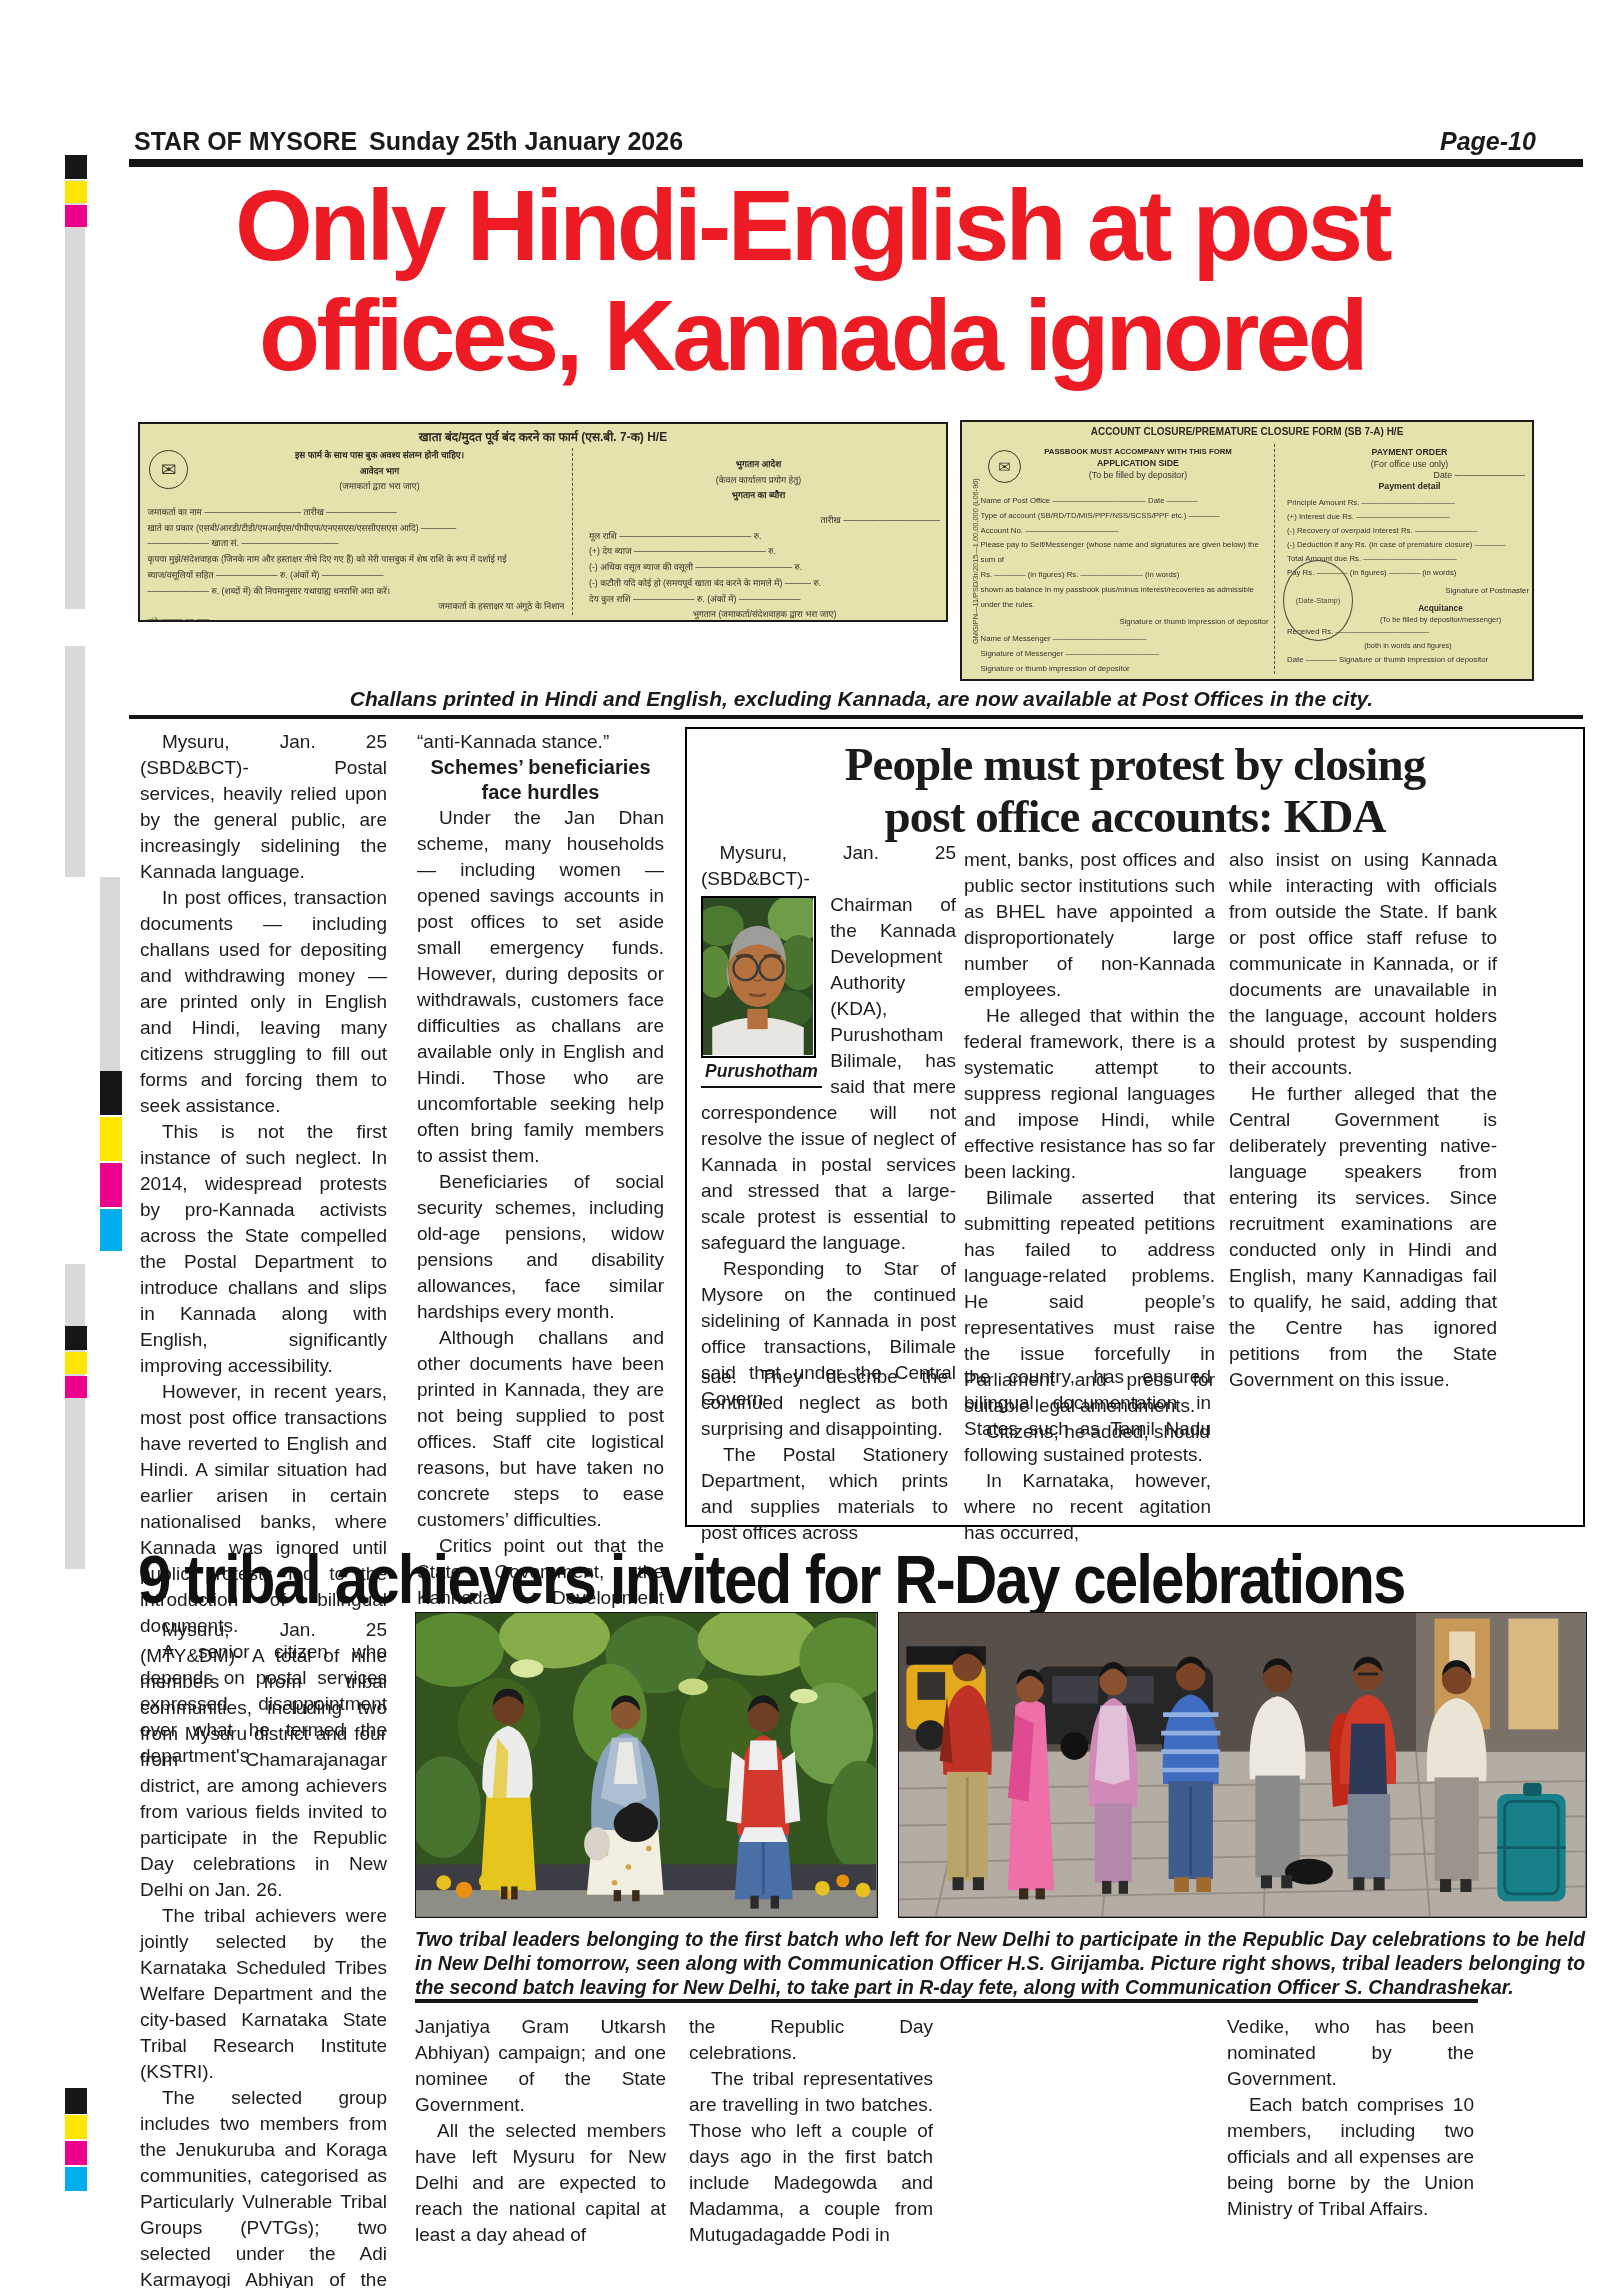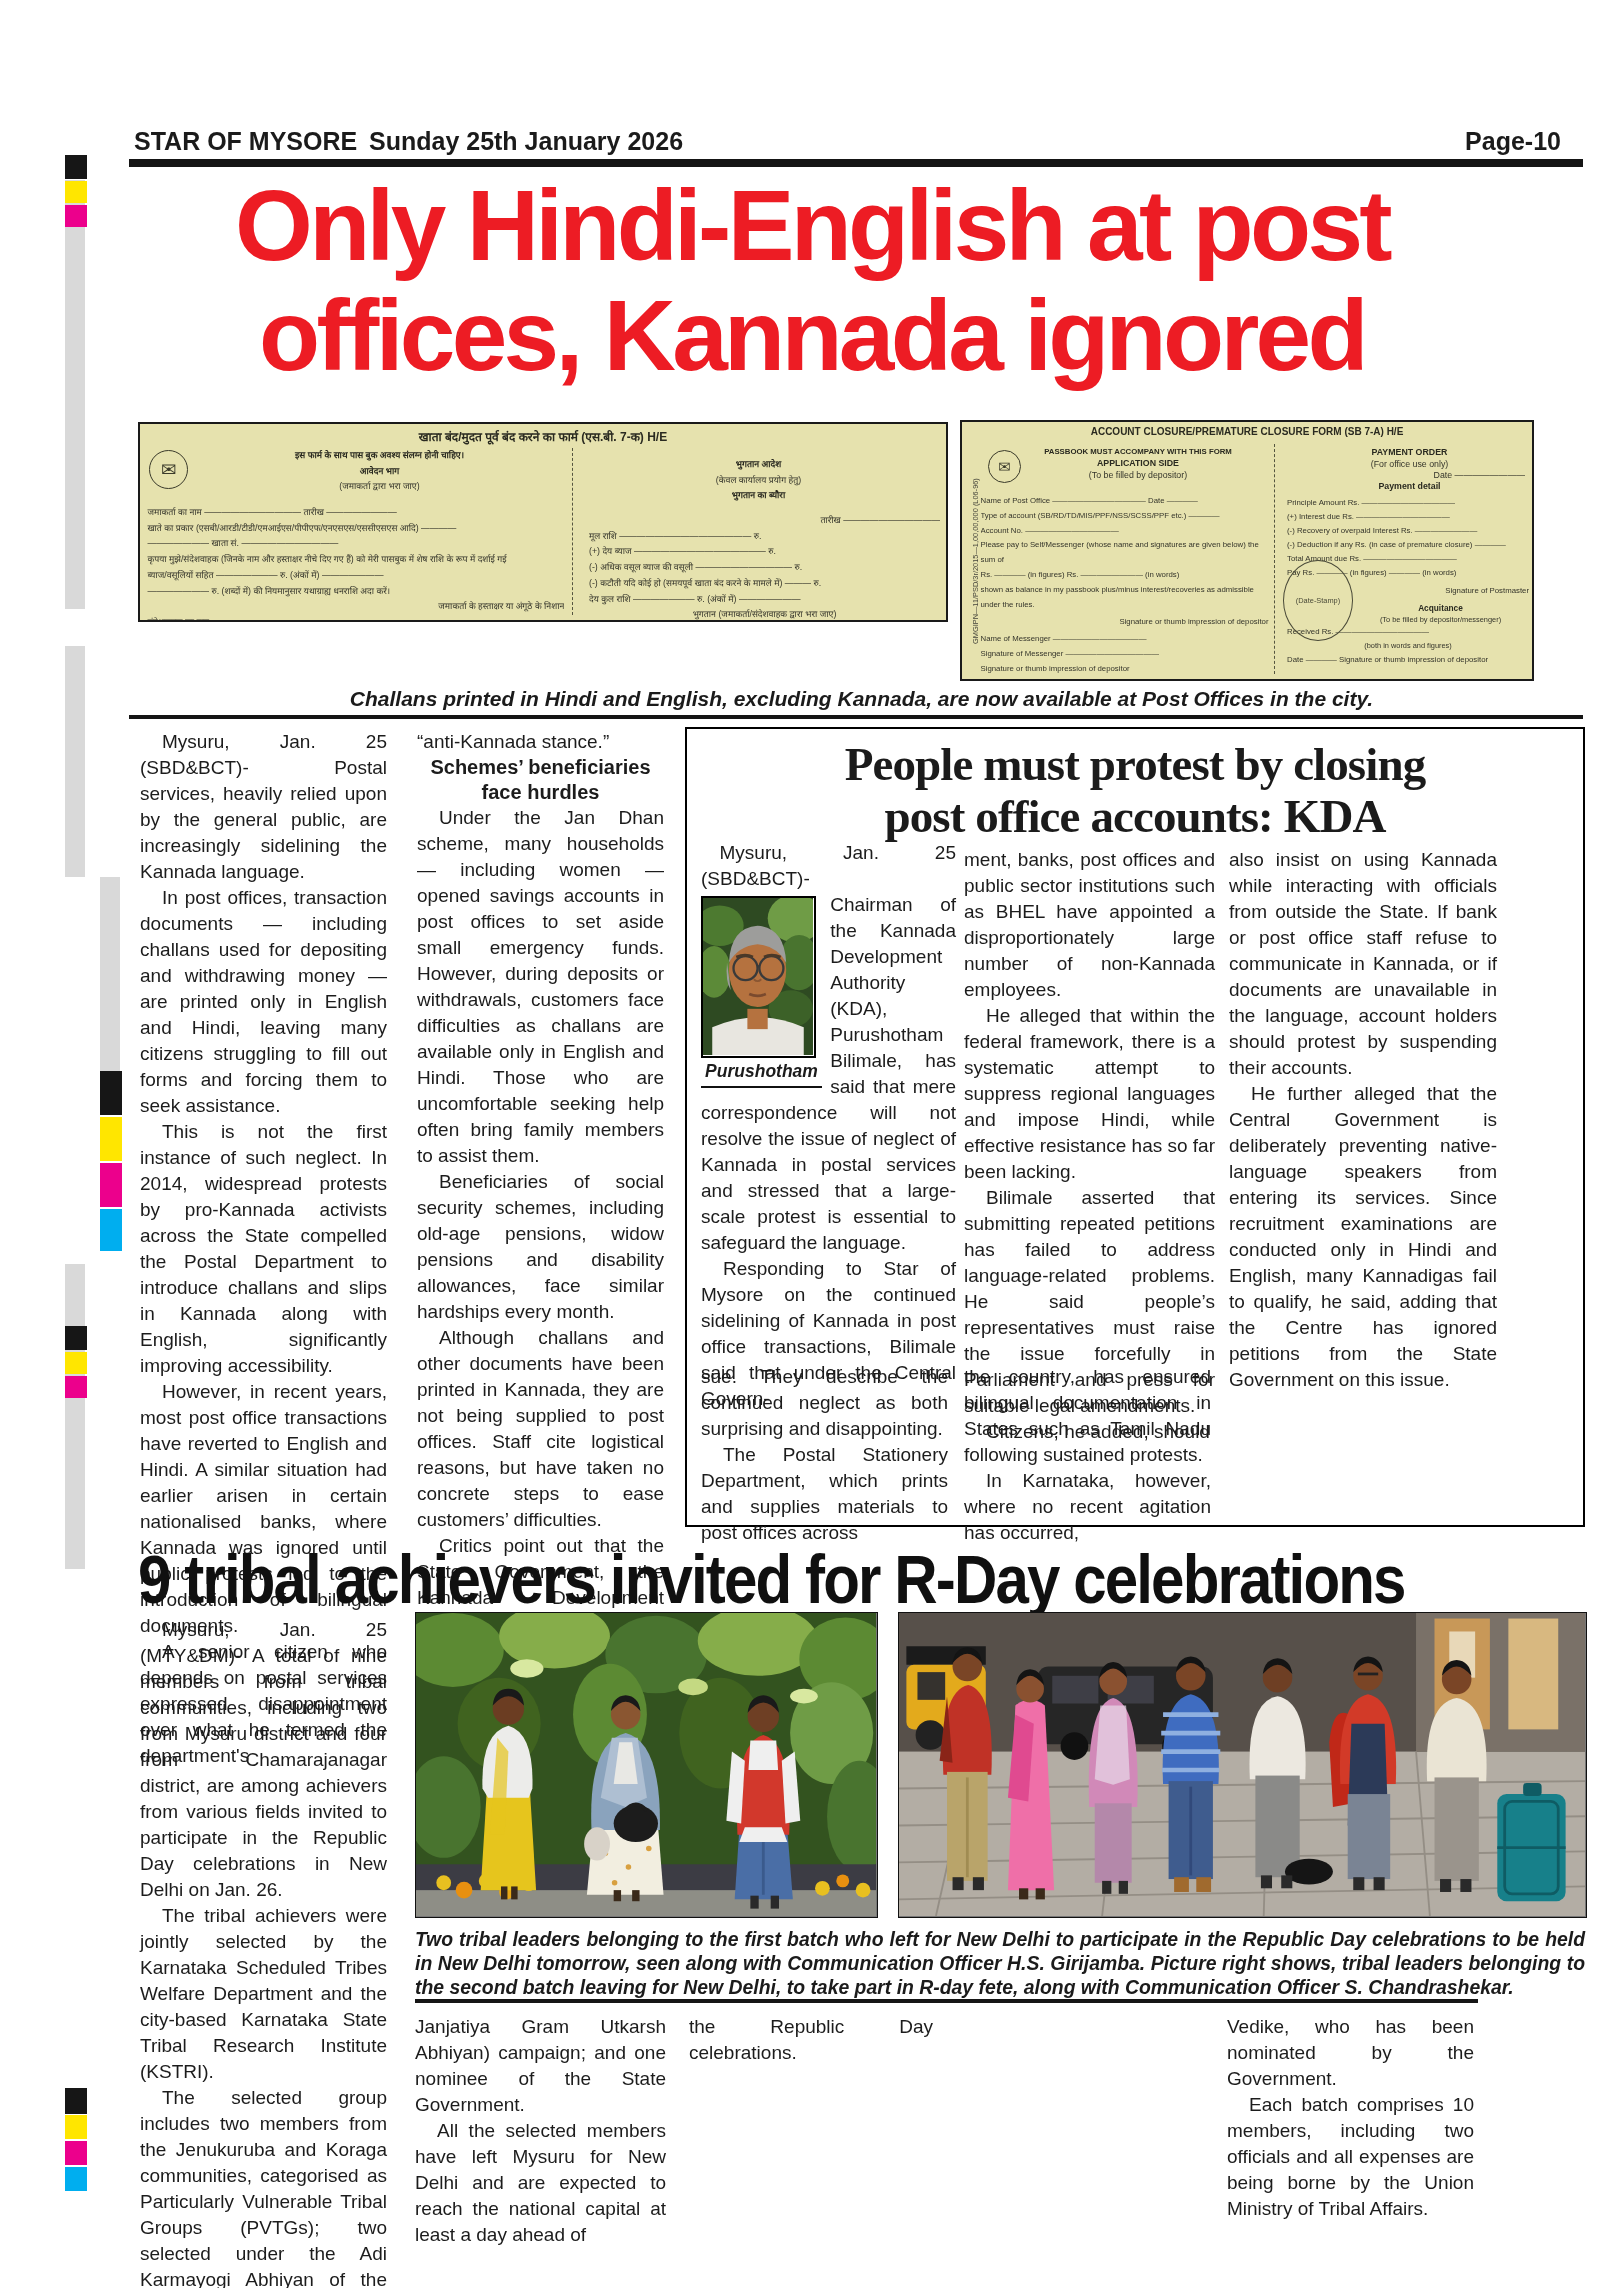--- a/index.html
+++ b/index.html
@@ -77,7 +77,7 @@
 
   <div class="abs mast" style="left:134px;top:127px;">STAR OF MYSORE</div>
   <div class="abs mast" style="left:369px;top:127px;">Sunday 25th January 2026</div>
-  <div class="abs mast" style="left:1440px;top:127px;width:146px;text-align:center;">Page-10</div>
+  <div class="abs mast" style="left:1440px;top:127px;width:146px;text-align:left;font-style:italic;">Page-10</div>
   <div class="abs rule" style="left:129px;top:159px;width:1454px;height:8.3px;"></div>
 
   <div class="abs mainhead" style="left:83px;top:172px;">Only Hindi-English at post</div>

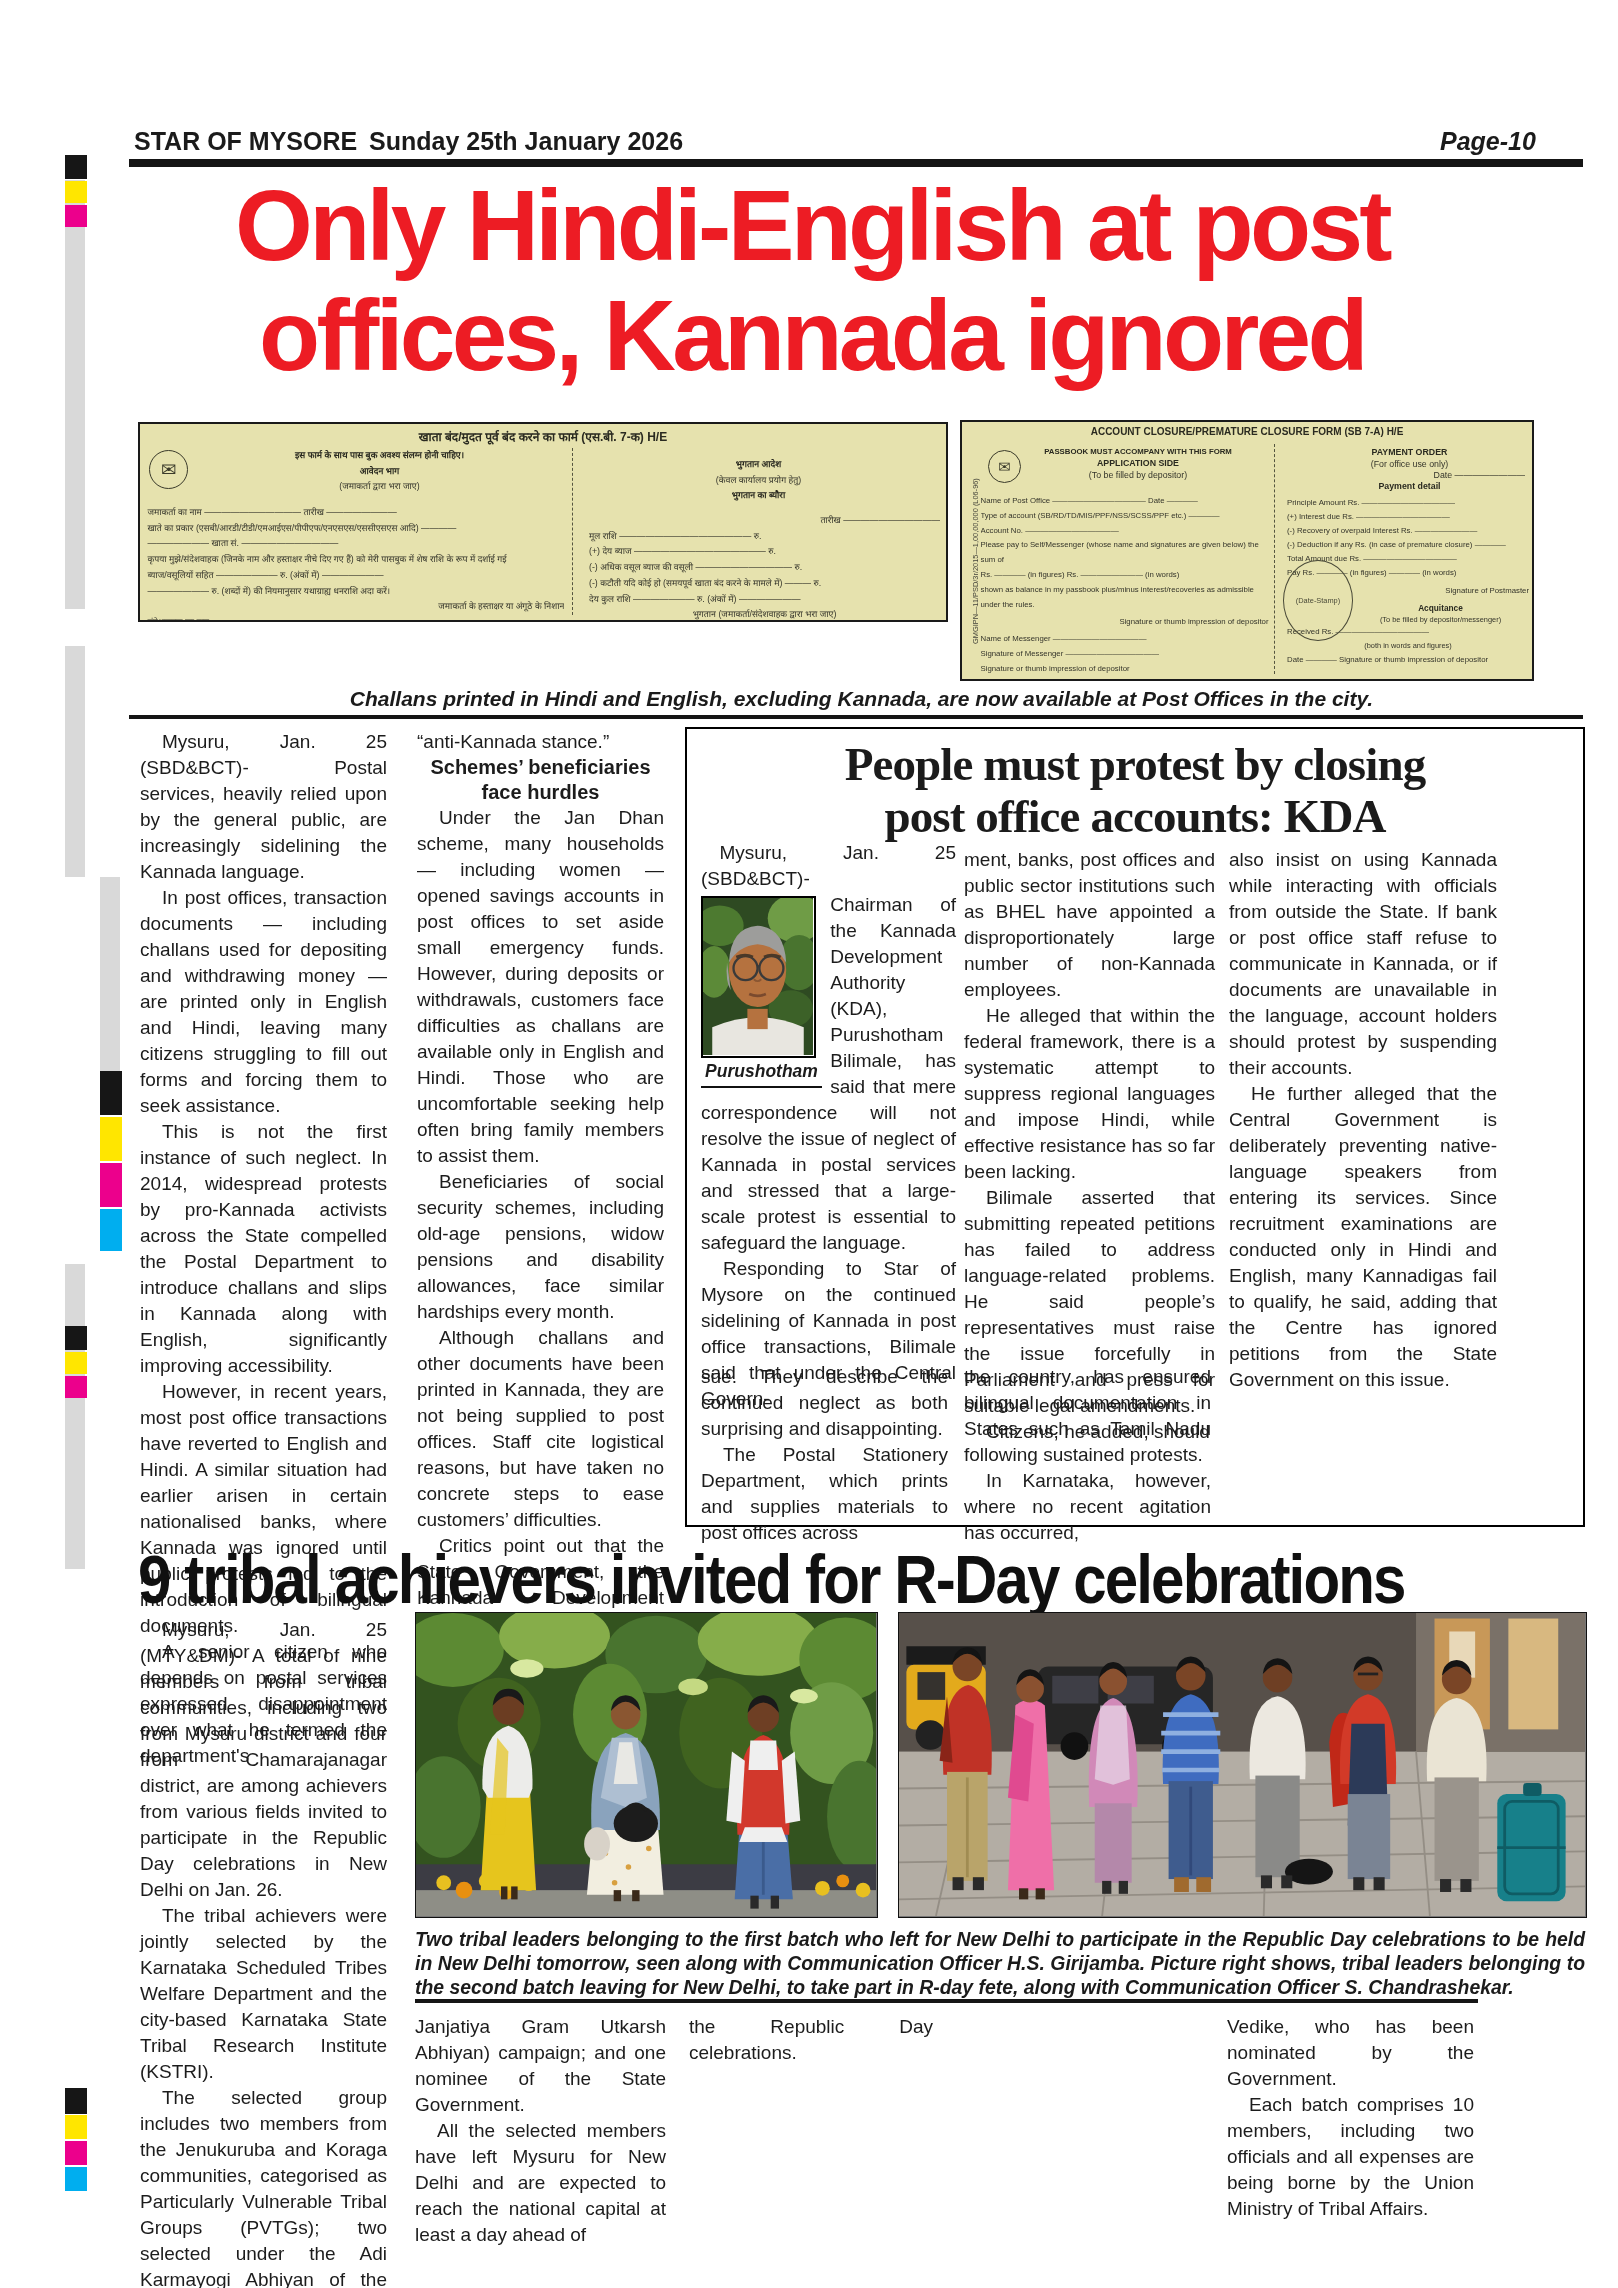--- a/index.html
+++ b/index.html
@@ -457,6 +457,7 @@
   </div>
   <div class="abs col" style="left:689px;top:2014px;width:244px;">
     <p class="noind">the Republic Day celebrations.</p>
+    <p>The tribal representatives are travelling in two batches. Those who left a couple of days ago in the first batch include Madegowda and Madamma, a couple from Mutugadagadde Podi in</p>
   </div>
   <div class="abs col" style="left:1227px;top:2014px;width:247px;">
     <p class="noind">Vedike, who has been nominated by the Government.</p>

